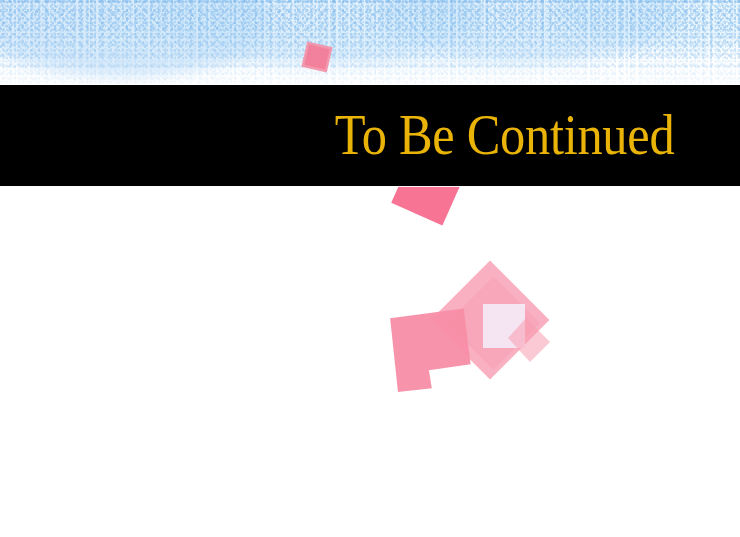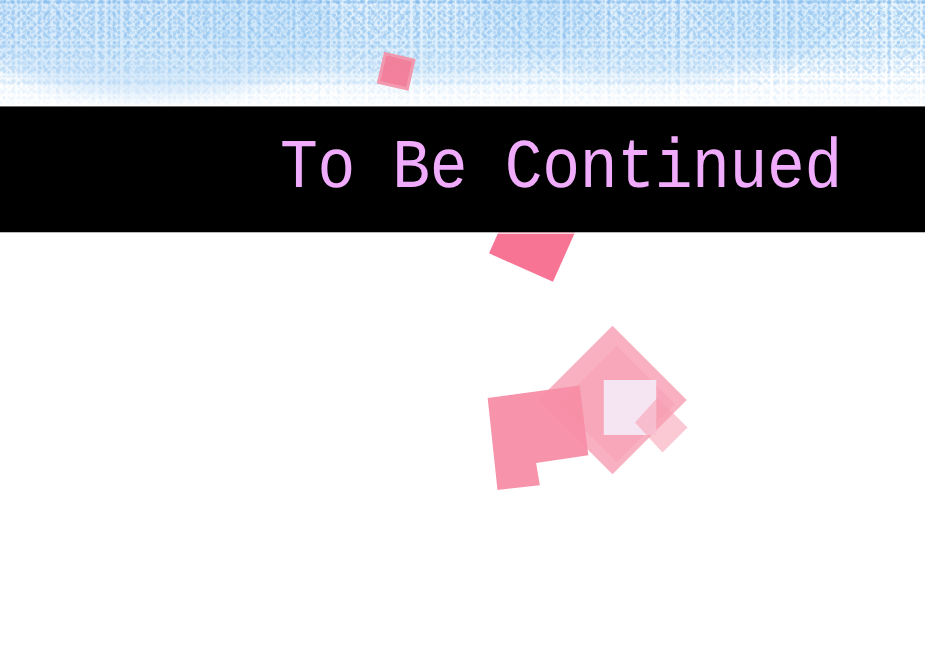--- a/index.html
+++ b/index.html
@@ -75,8 +75,8 @@
     right: 66px;
     top: 50%;
     transform: translateY(-52%);
-    color: #f0abfc;
-    font-family: Liberation Mono, monospace;
+    color: #eab308;
+    font-family: Liberation Serif, serif;
     font-size: 56px;
     font-weight: 400;
     letter-spacing: -0.3px;

